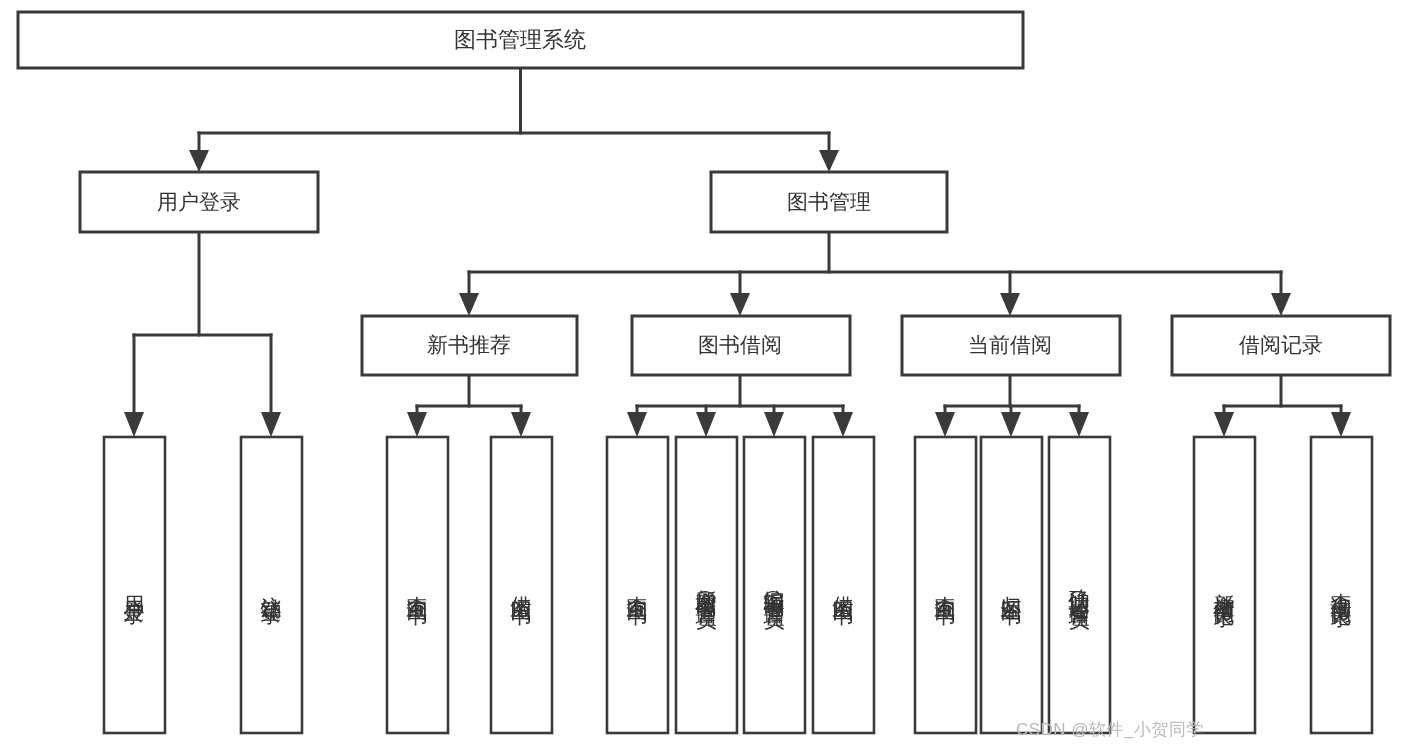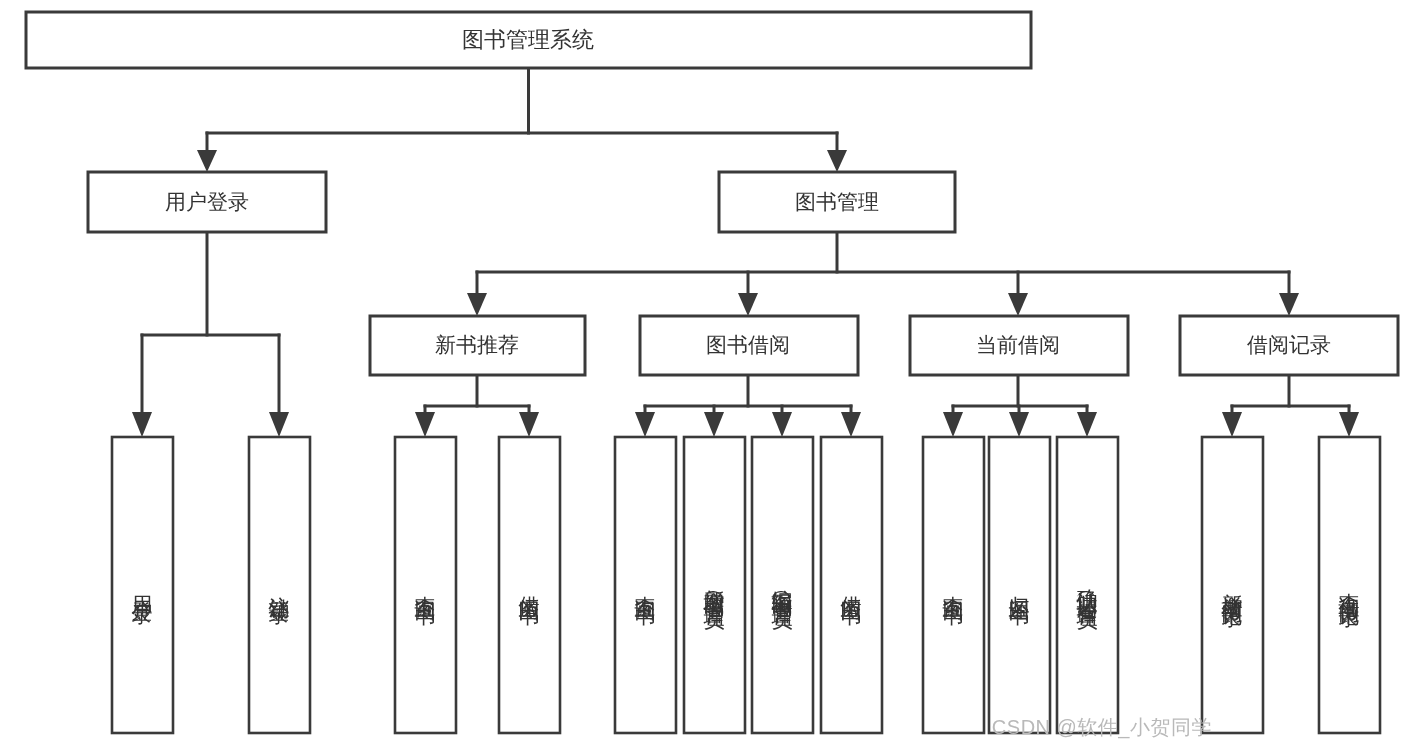--- a/index.html
+++ b/index.html
@@ -16,7 +16,7 @@
   }
   #diagram-root {
     position: absolute;
-    left: 8px;
+    left: 0;
     top: 0;
     width: 1212px;
     height: 747px;

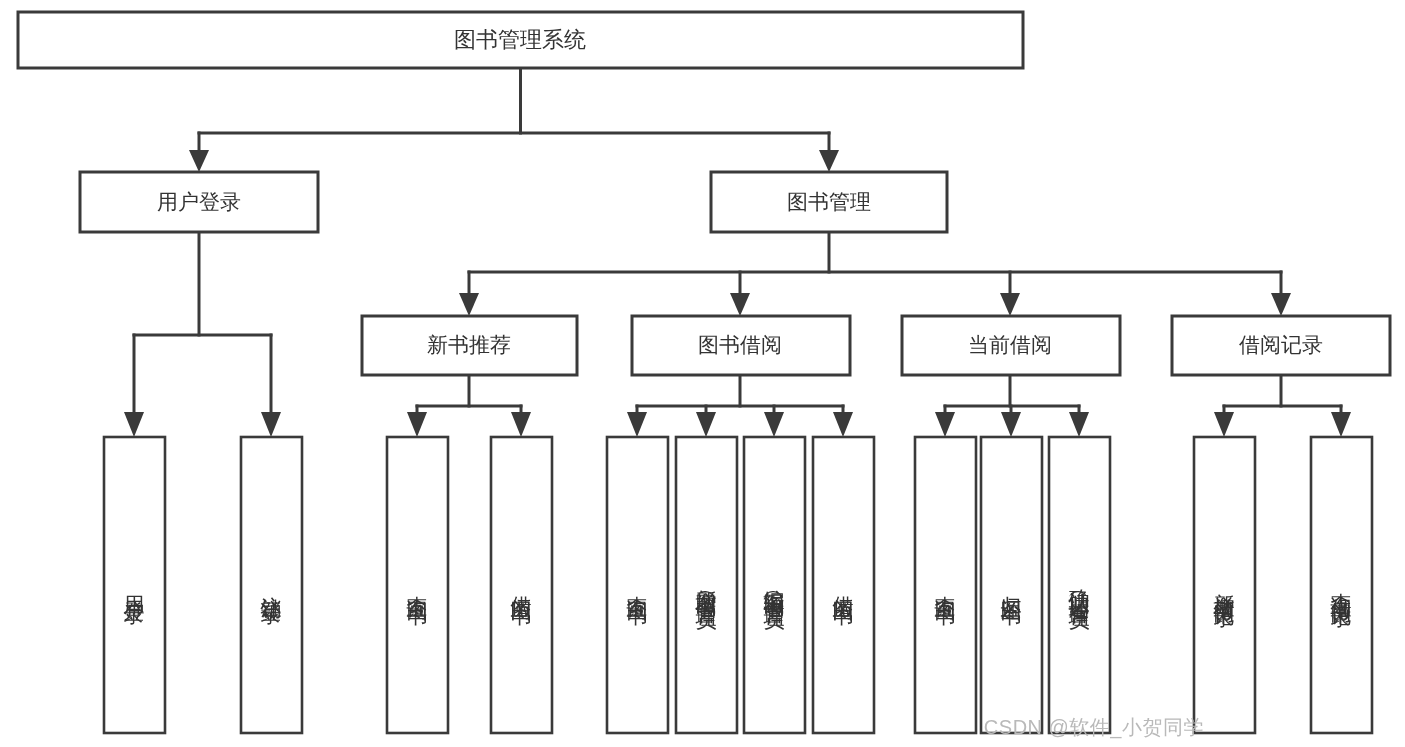--- a/index.html
+++ b/index.html
@@ -76,7 +76,7 @@
     right: 8px;
     bottom: 6px;
     font-family: "Liberation Sans", "DejaVu Sans", sans-serif;
-    font-size: 20px;
+    font-size: 17px;
     color: #b9b9b9;
     white-space: nowrap;
     letter-spacing: 0.5px;

